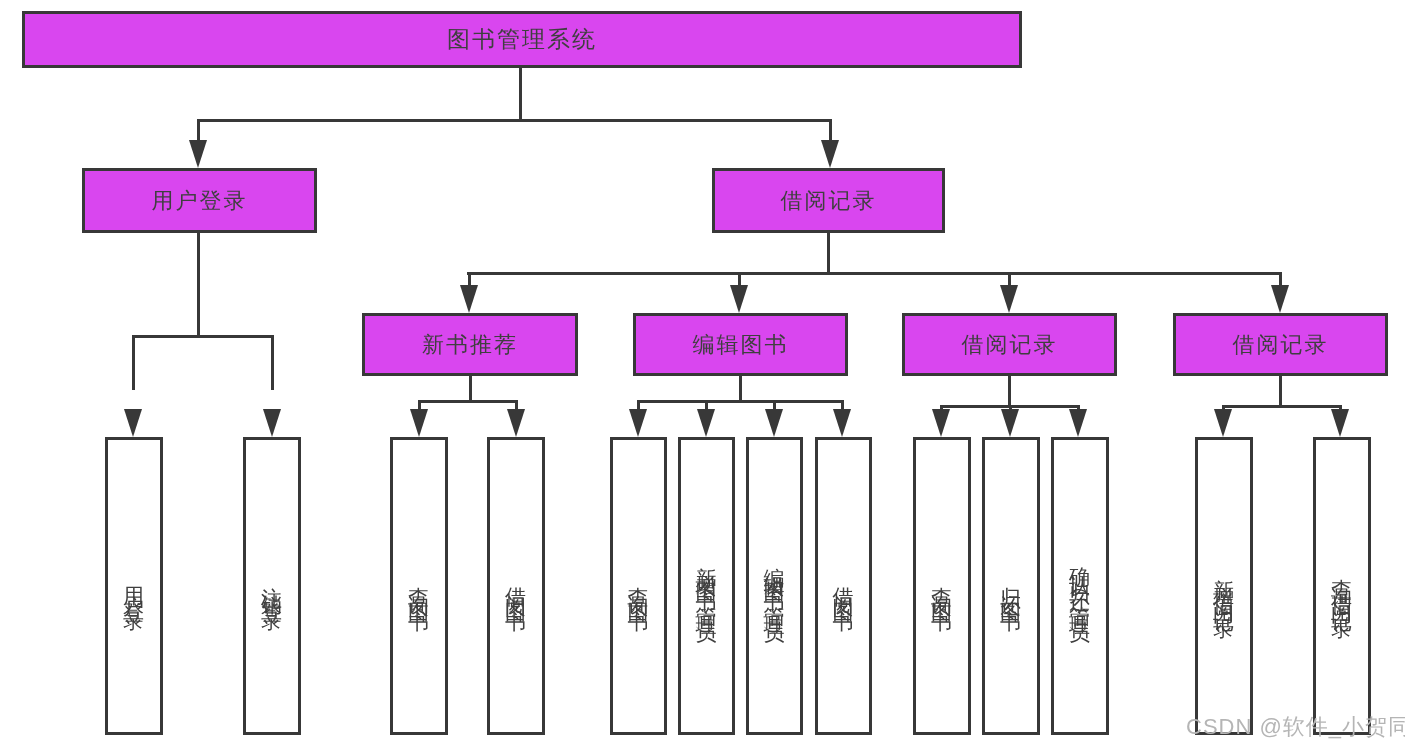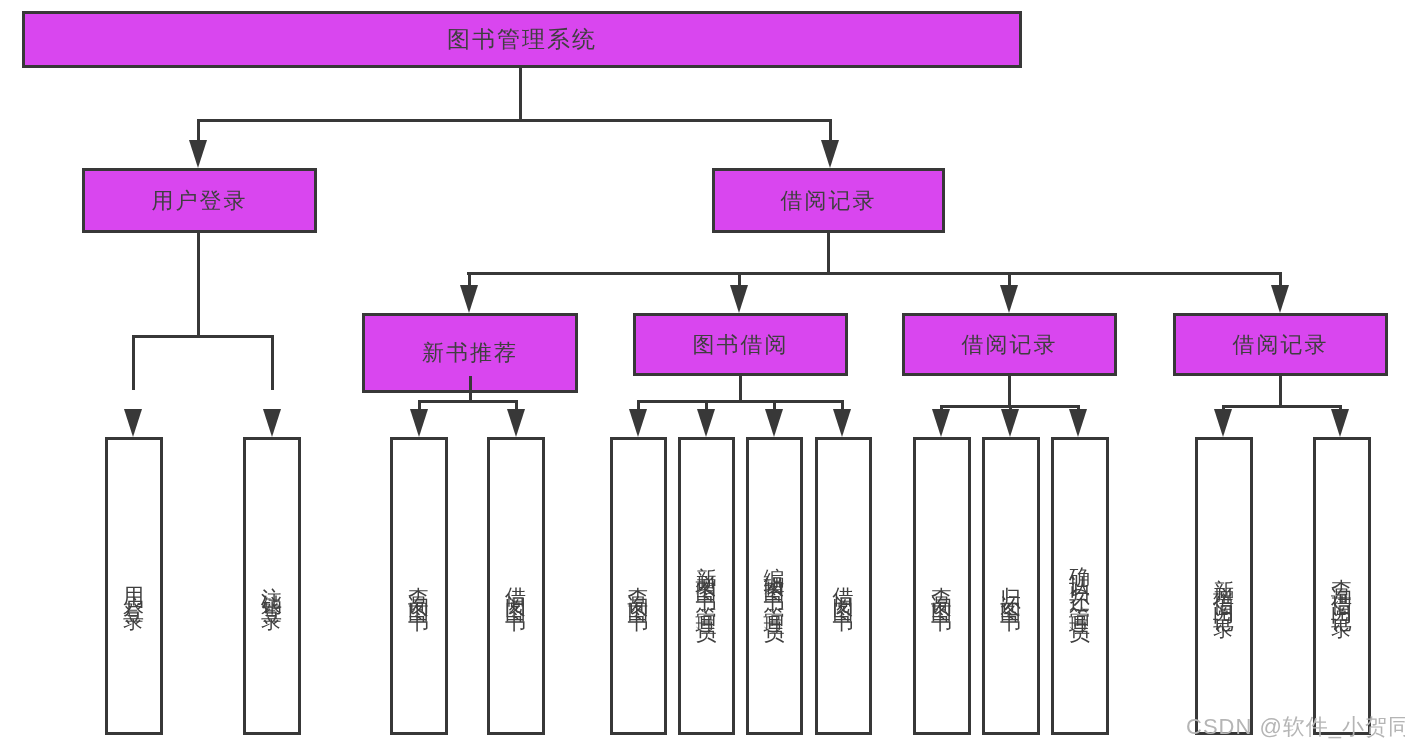--- a/index.html
+++ b/index.html
@@ -99,7 +99,7 @@
   <div class="vline" style="left:1279px;top:272px;height:18px;"></div>
   <div class="arrow" style="left:1271px;top:285px;"></div>
 
-  <div class="box" style="left:362px;top:313px;width:216px;height:80px;">新书推荐</div>
+  <div class="box" style="left:362px;top:313px;width:216px;height:63px;">新书推荐</div>
   <div class="box" style="left:633px;top:313px;width:215px;height:63px;">图书借阅</div>
   <div class="box" style="left:902px;top:313px;width:215px;height:63px;">借阅记录</div>
   <div class="box" style="left:1173px;top:313px;width:215px;height:63px;">借阅记录</div>

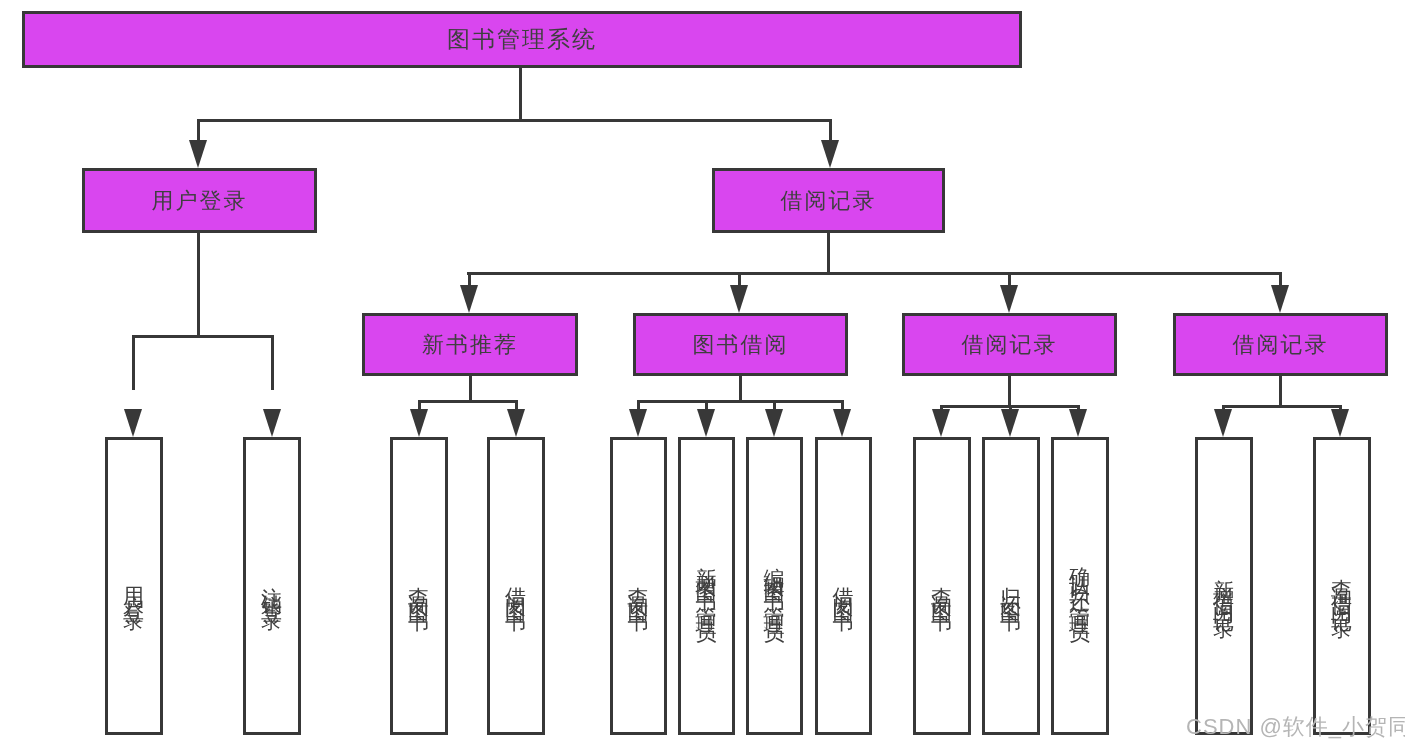--- a/index.html
+++ b/index.html
@@ -100,7 +100,7 @@
   <div class="arrow" style="left:1271px;top:285px;"></div>
 
   <div class="box" style="left:362px;top:313px;width:216px;height:63px;">新书推荐</div>
-  <div class="box" style="left:633px;top:313px;width:215px;height:63px;">图书借阅</div>
+  <div class="box" style="left:633px;top:313px;width:215px;height:63px;">编辑图书</div>
   <div class="box" style="left:902px;top:313px;width:215px;height:63px;">借阅记录</div>
   <div class="box" style="left:1173px;top:313px;width:215px;height:63px;">借阅记录</div>
 

